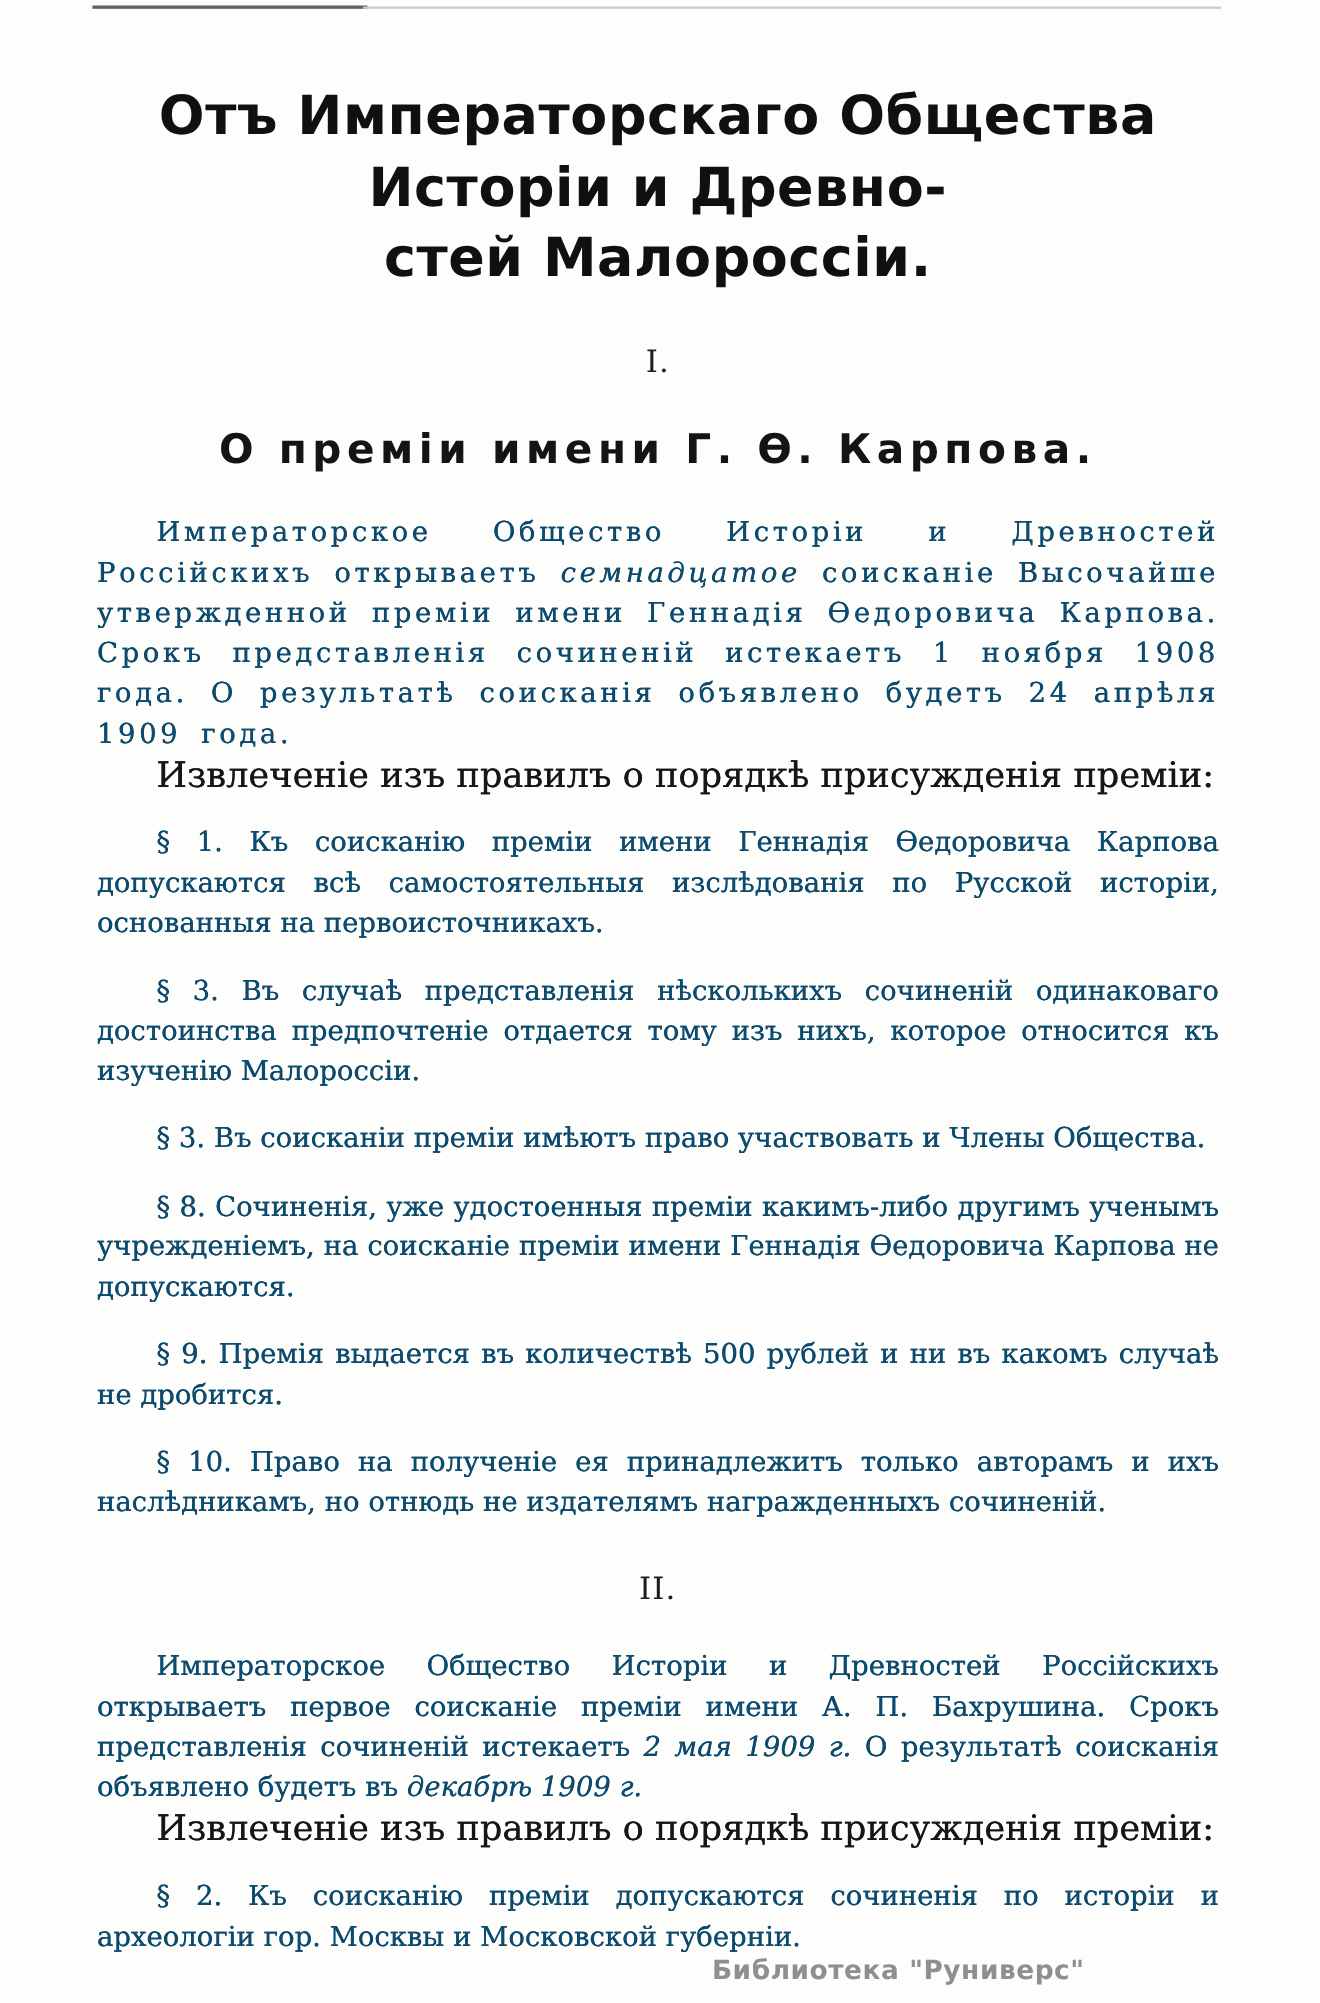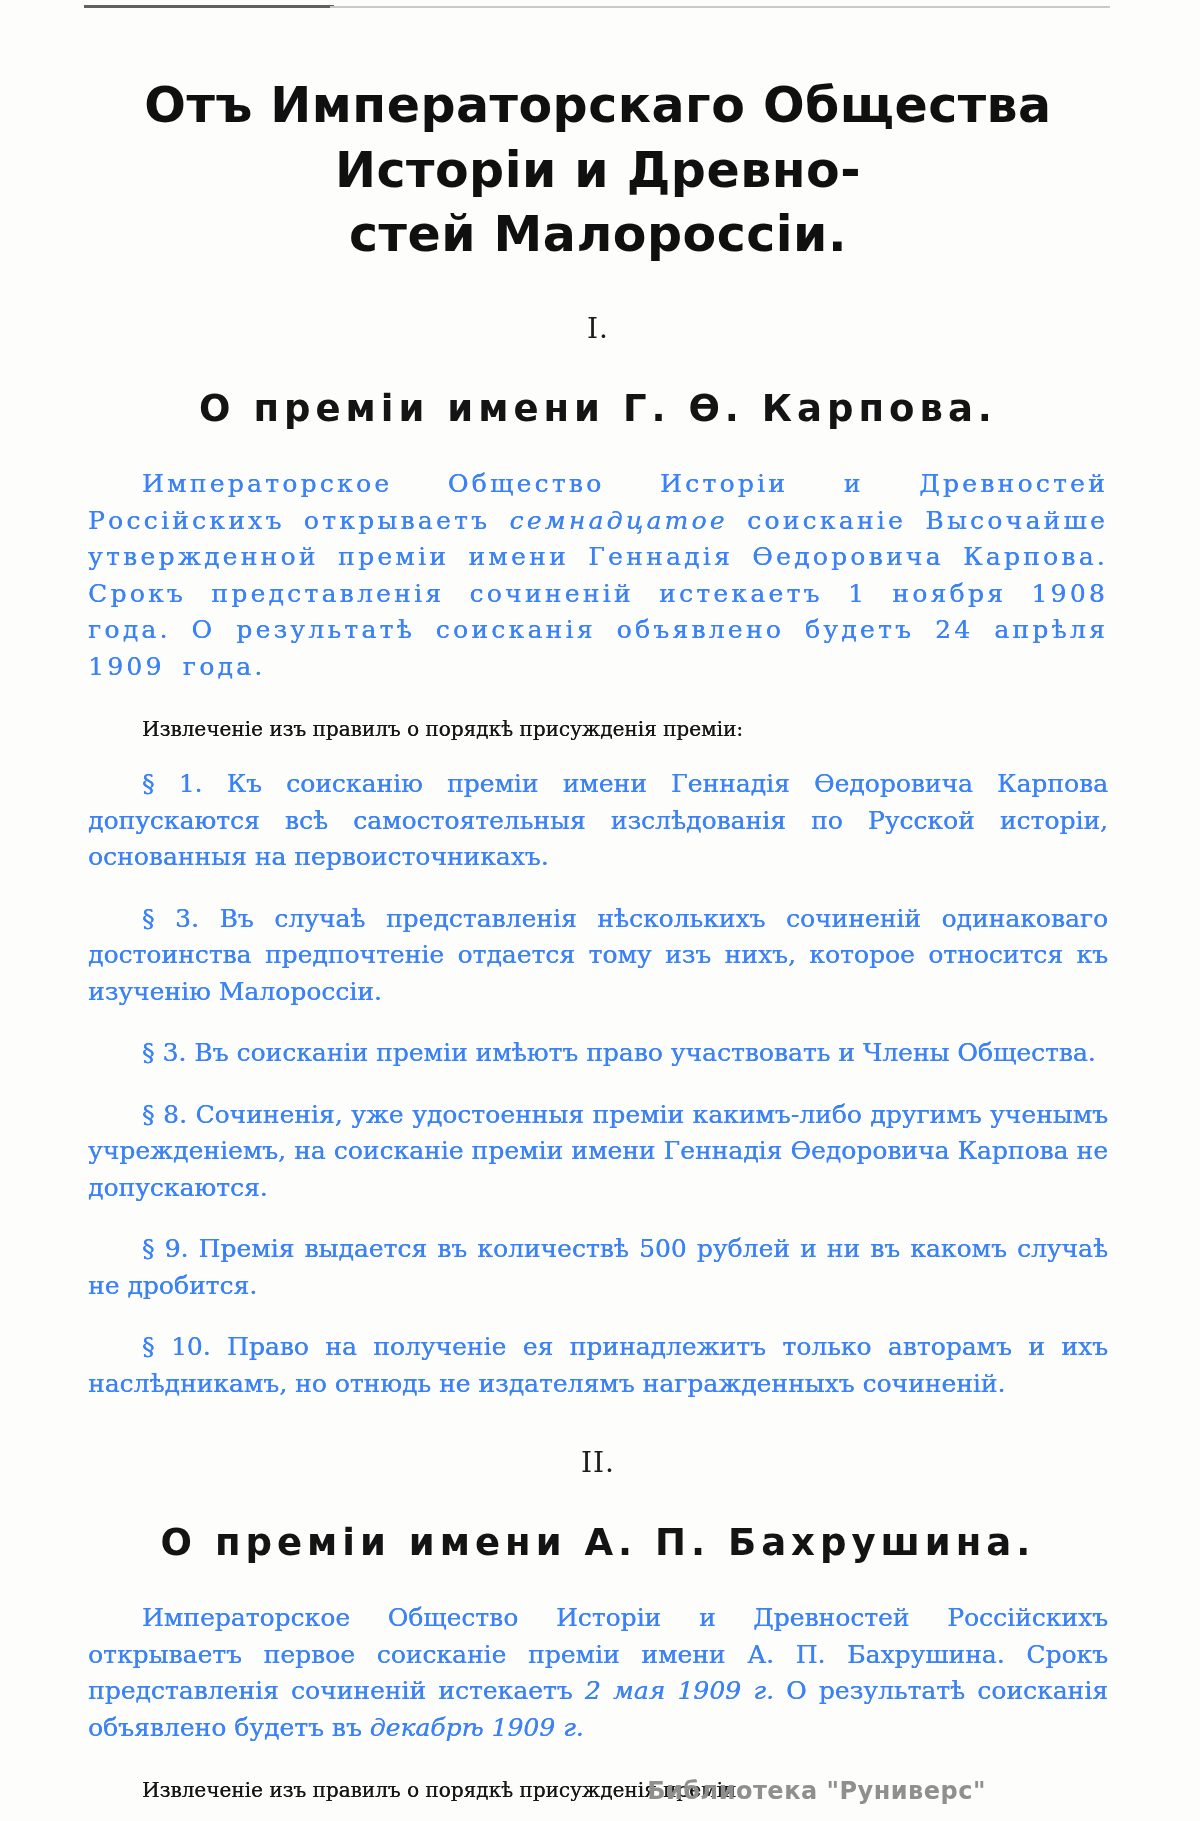--- a/index.html
+++ b/index.html
@@ -60,7 +60,7 @@
     text-align: justify;
     text-indent: 54px;
     text-shadow: 0.3px 0 0 currentColor;
-    color: #3b82f6;
+    color: #0c4a6e;
   }
   .intro { margin-top: 36px; }
   .spaced {

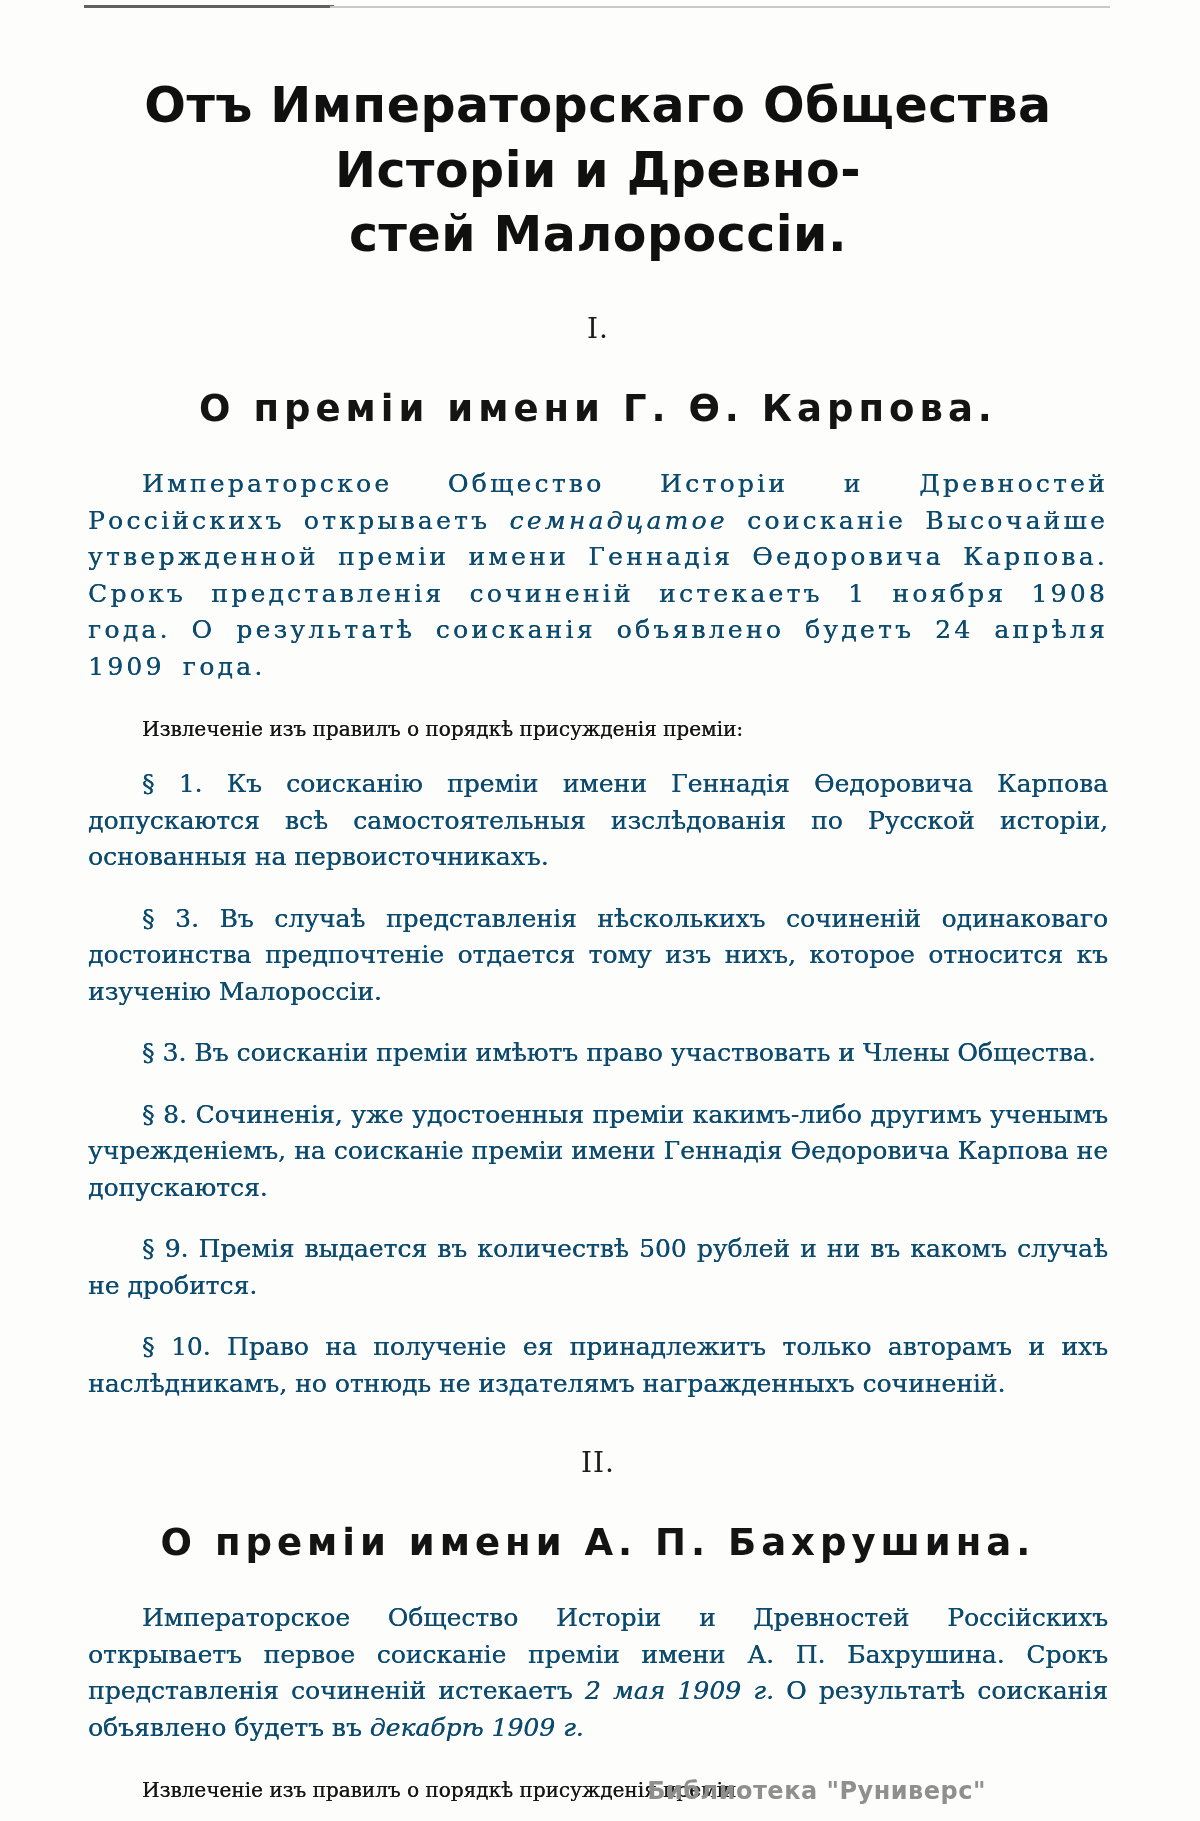--- a/index.html
+++ b/index.html
@@ -68,8 +68,7 @@
     word-spacing: 0.28em;
   }
   .extract {
-    margin-top: 32px;
-    font-size: 20px;
+    font-size: 32px;
     text-indent: 54px;
     text-align: left;
     text-shadow: 0.3px 0 0 currentColor;

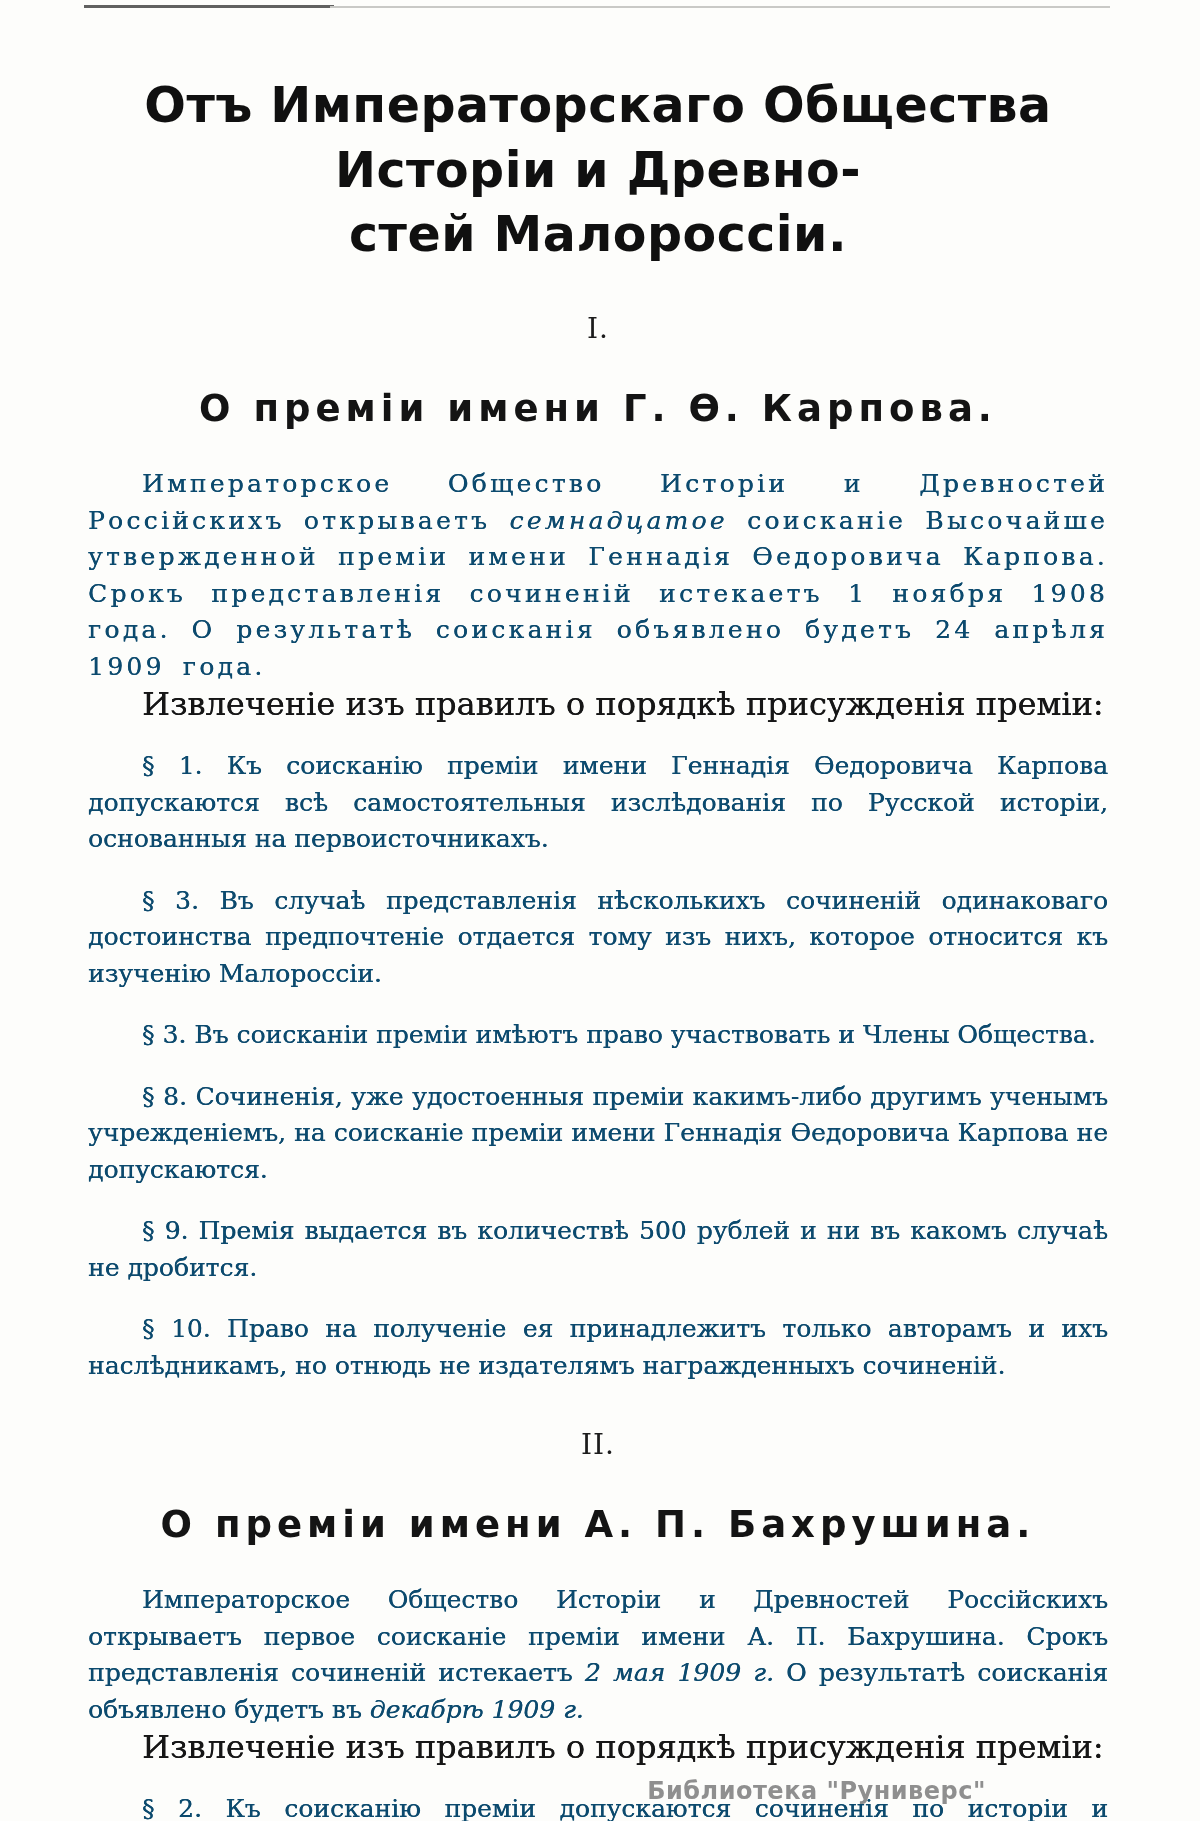--- a/index.html
+++ b/index.html
@@ -117,7 +117,6 @@
 
   <section>
     <div class="numeral">II.</div>
-    <h2 class="section-heading">О преміи имени А. П. Бахрушина.</h2>
 
     <p class="body-par intro"><span>Императорское Общество Исторіи и Древностей Россійскихъ открываетъ первое соисканіе преміи имени А. П. Бахрушина. Срокъ представленія сочиненій истекаетъ </span><span class="italic">2 мая 1909 г.</span><span> О результатѣ соисканія объявлено будетъ въ </span><span class="italic">декабрѣ 1909 г.</span></p>
 

